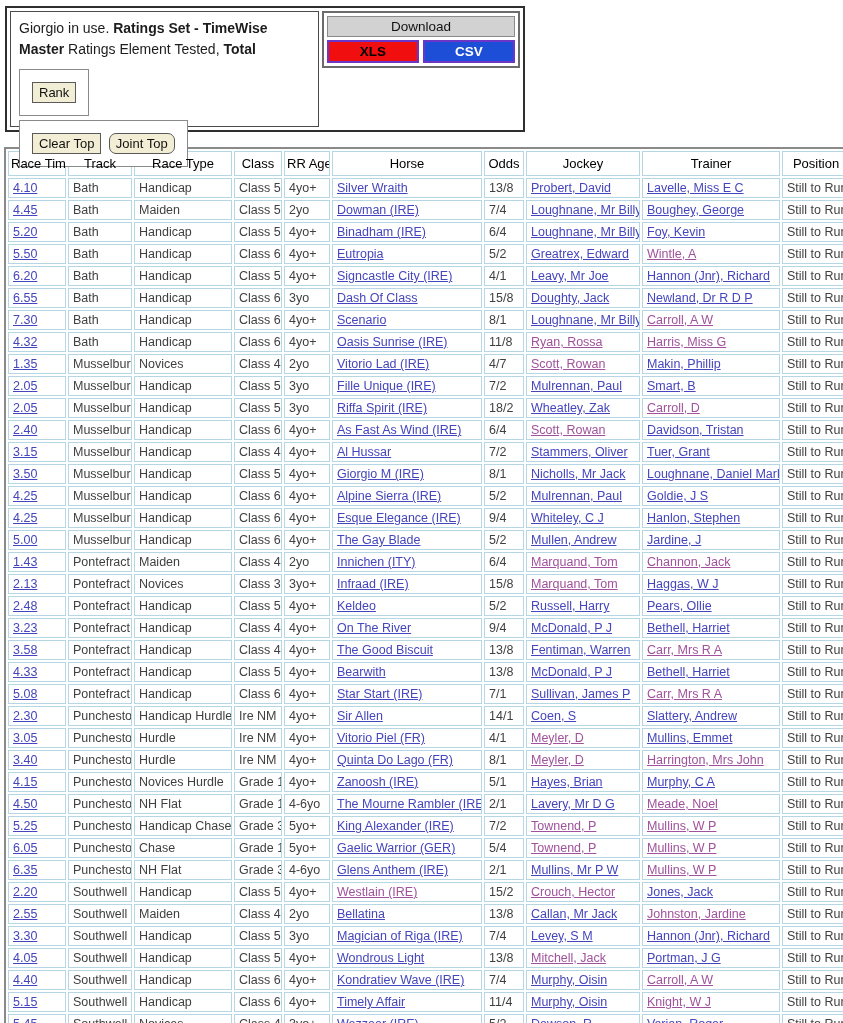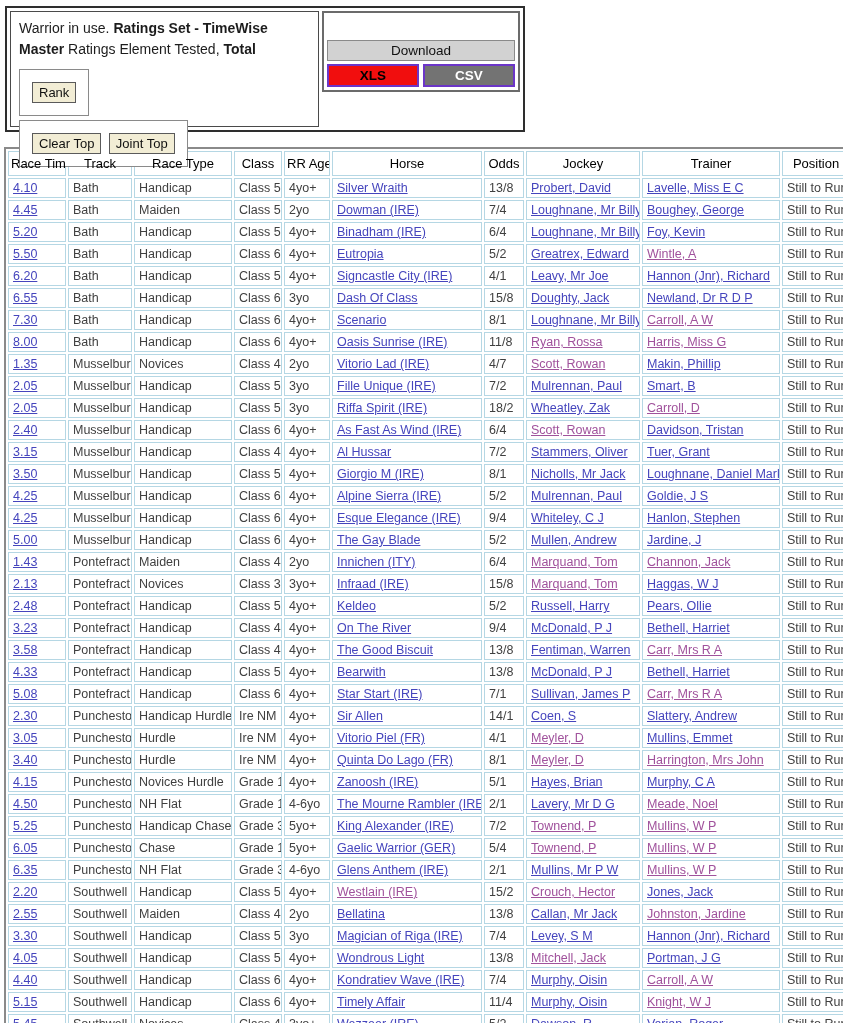--- a/index.html
+++ b/index.html
@@ -120,7 +120,7 @@
 
 <div class="top-section">
   <div class="criteria-panel">
-    <p class="criteria-text"><span>Warrior in use. </span><b>Ratings Set - TimeWise Master</b><span> Ratings Element Tested, </span><b>Total</b></p>
+    <p class="criteria-text"><span>Giorgio in use. </span><b>Ratings Set - TimeWise Master</b><span> Ratings Element Tested, </span><b>Total</b></p>
     <div class="btn-row">
       <span class="btn-wrap">
         <button class="ui-btn">Rank</button>

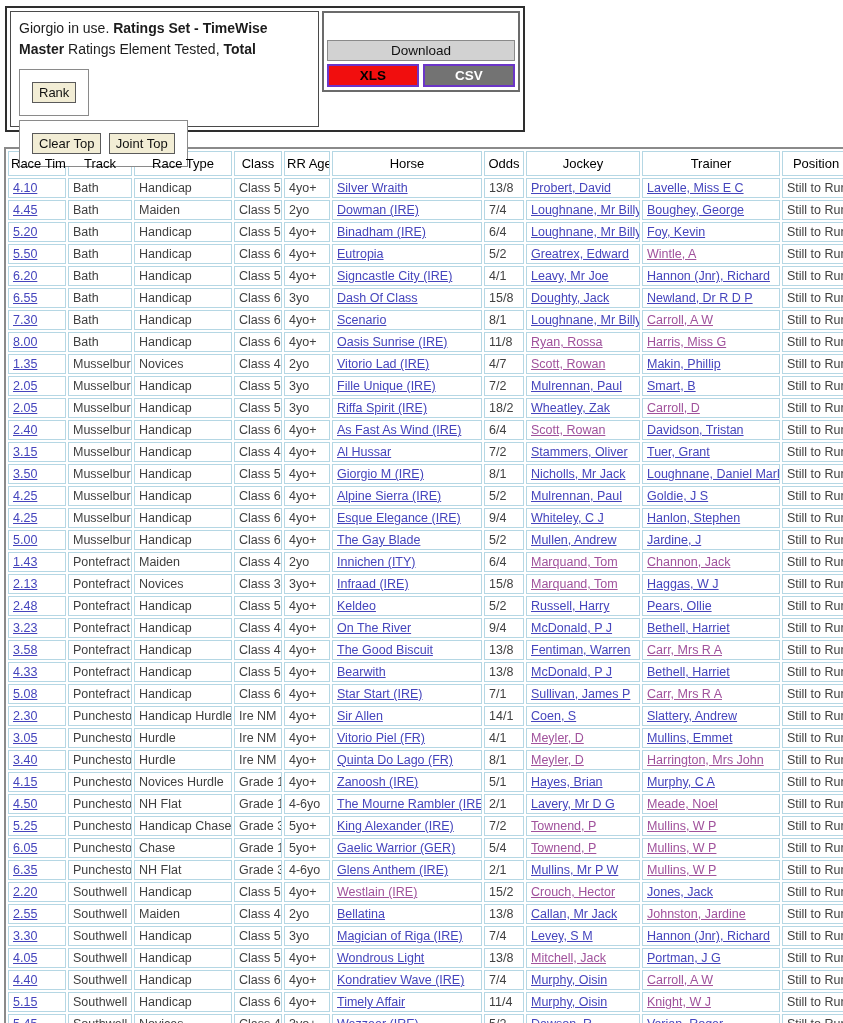--- a/index.html
+++ b/index.html
@@ -66,7 +66,6 @@
     font-size: 13.5px;
     color: #111;
     padding: 2px 0;
-    margin-top: 24px;
   }
   .download-buttons { display: flex; gap: 4px; margin-top: 3px; }
   .dl-btn {

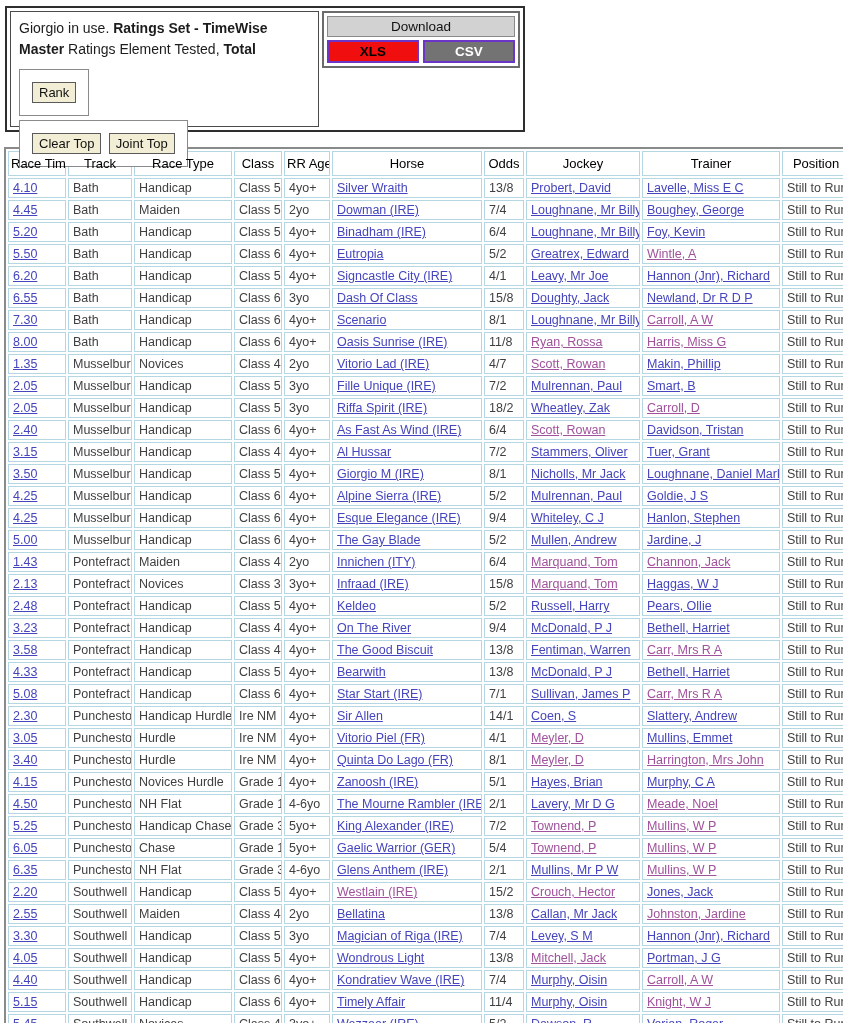--- a/index.html
+++ b/index.html
@@ -78,7 +78,7 @@
     cursor: pointer;
   }
   .dl-xls { background: #f10e0e; color: #000; }
-  .dl-csv { background: #737373; color: #fff; }
+  .dl-csv { background: #1d4ed8; color: #fff; }
 
   
   .main-table {

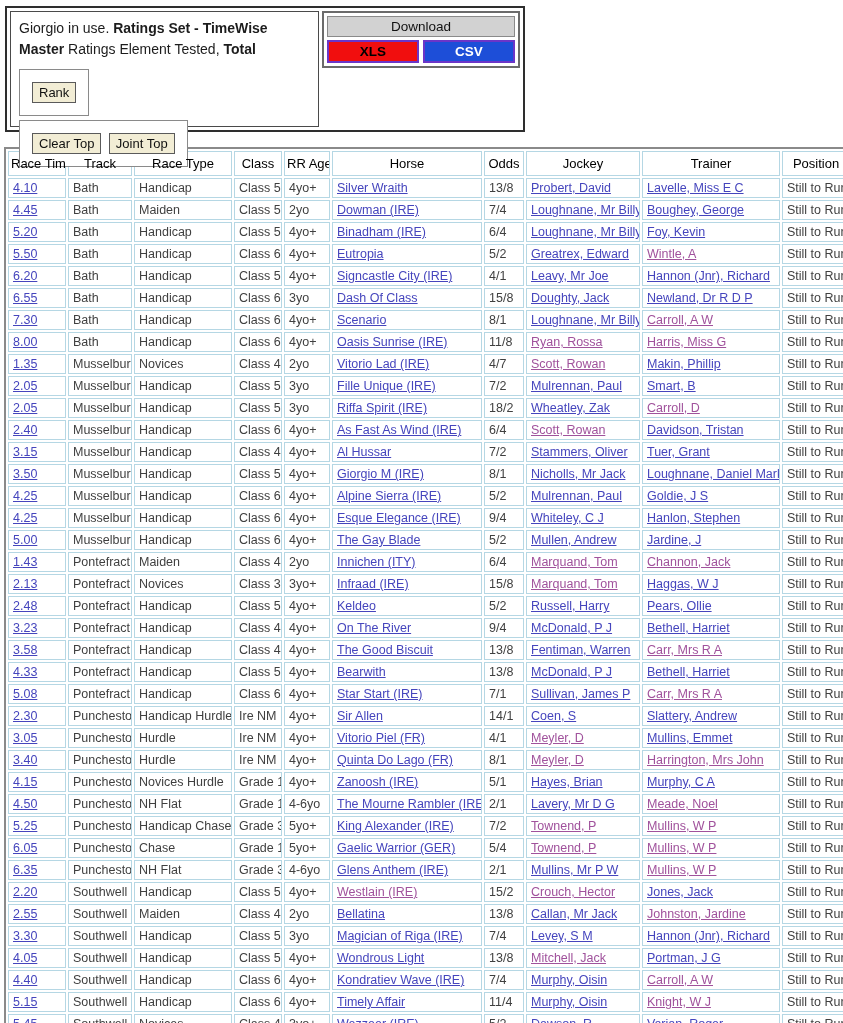--- a/index.html
+++ b/index.html
@@ -51,7 +51,7 @@
     cursor: pointer;
     margin: 0;
   }
-  .btn-wrap button.ui-btn + button.ui-btn { margin-left: 3px; }
+  .btn-wrap button.ui-btn + button.ui-btn { margin-left: 3px; border-radius: 7px; }
 
   .download-area { width: 198px; }
   .download-box {

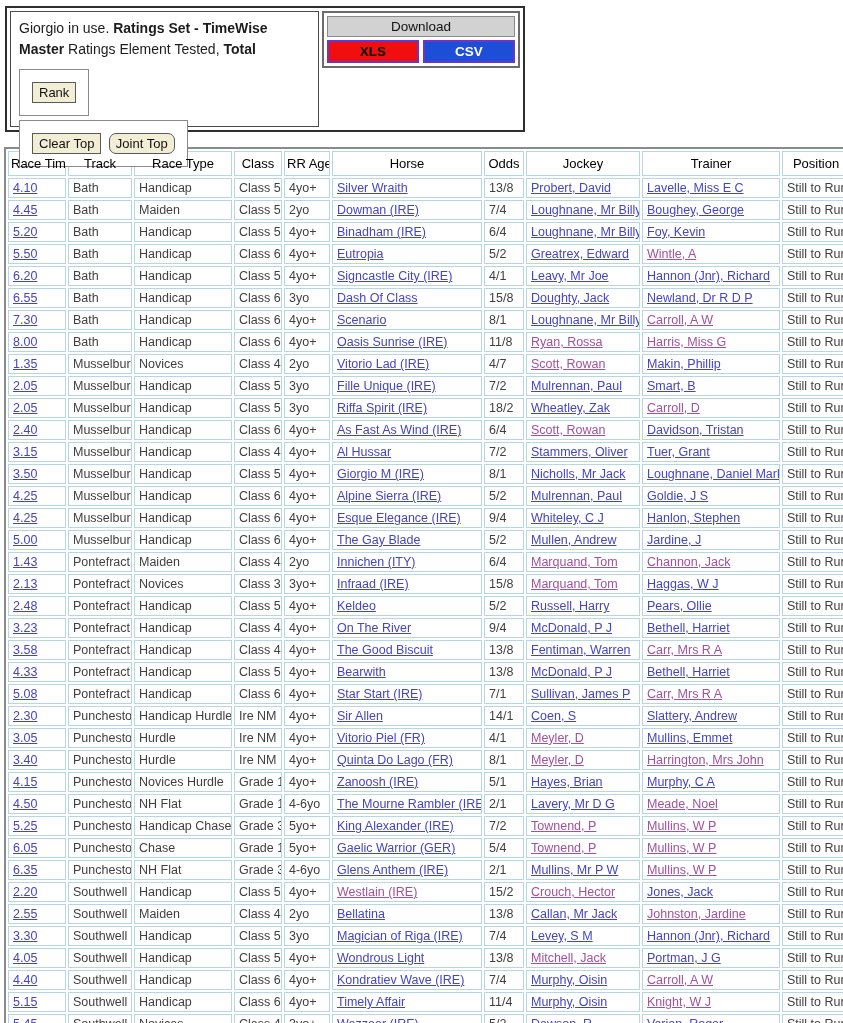--- a/index.html
+++ b/index.html
@@ -256,7 +256,7 @@
         <td>Still to Run</td>
       </tr>
       <tr>
-        <td><a href="#" class="lnk">8.00</a></td>
+        <td><a href="#" class="lnk">4.32</a></td>
         <td>Bath</td>
         <td>Handicap</td>
         <td>Class 6</td>

